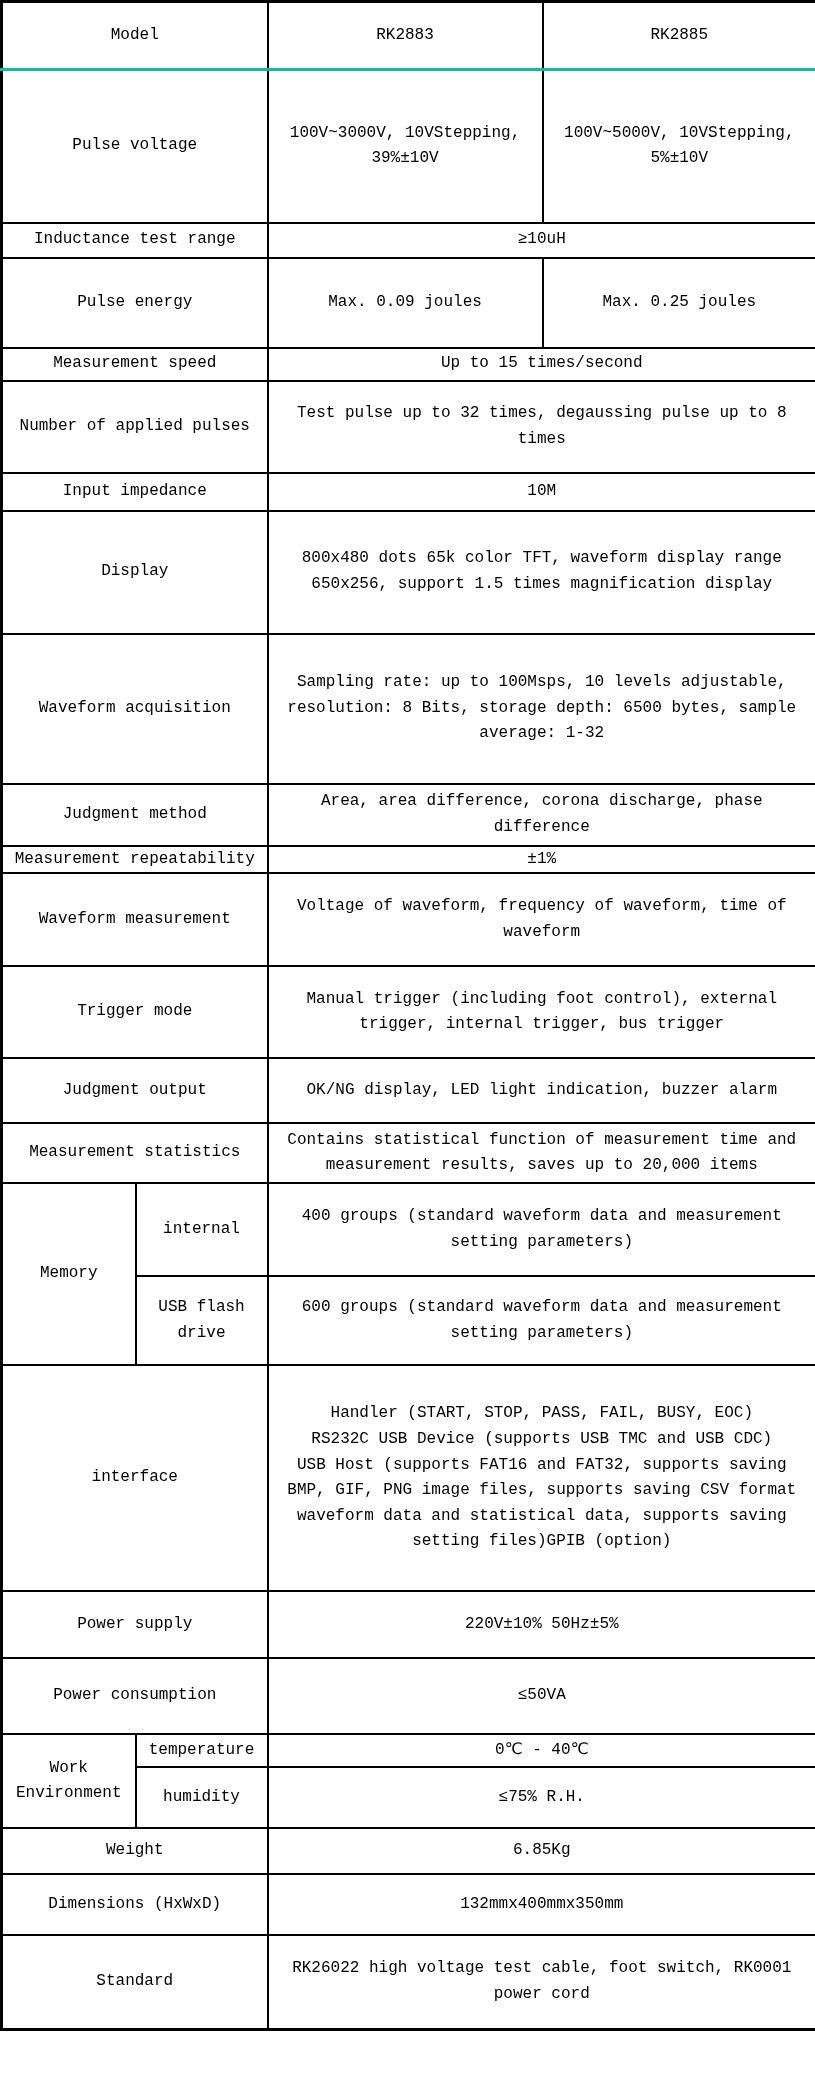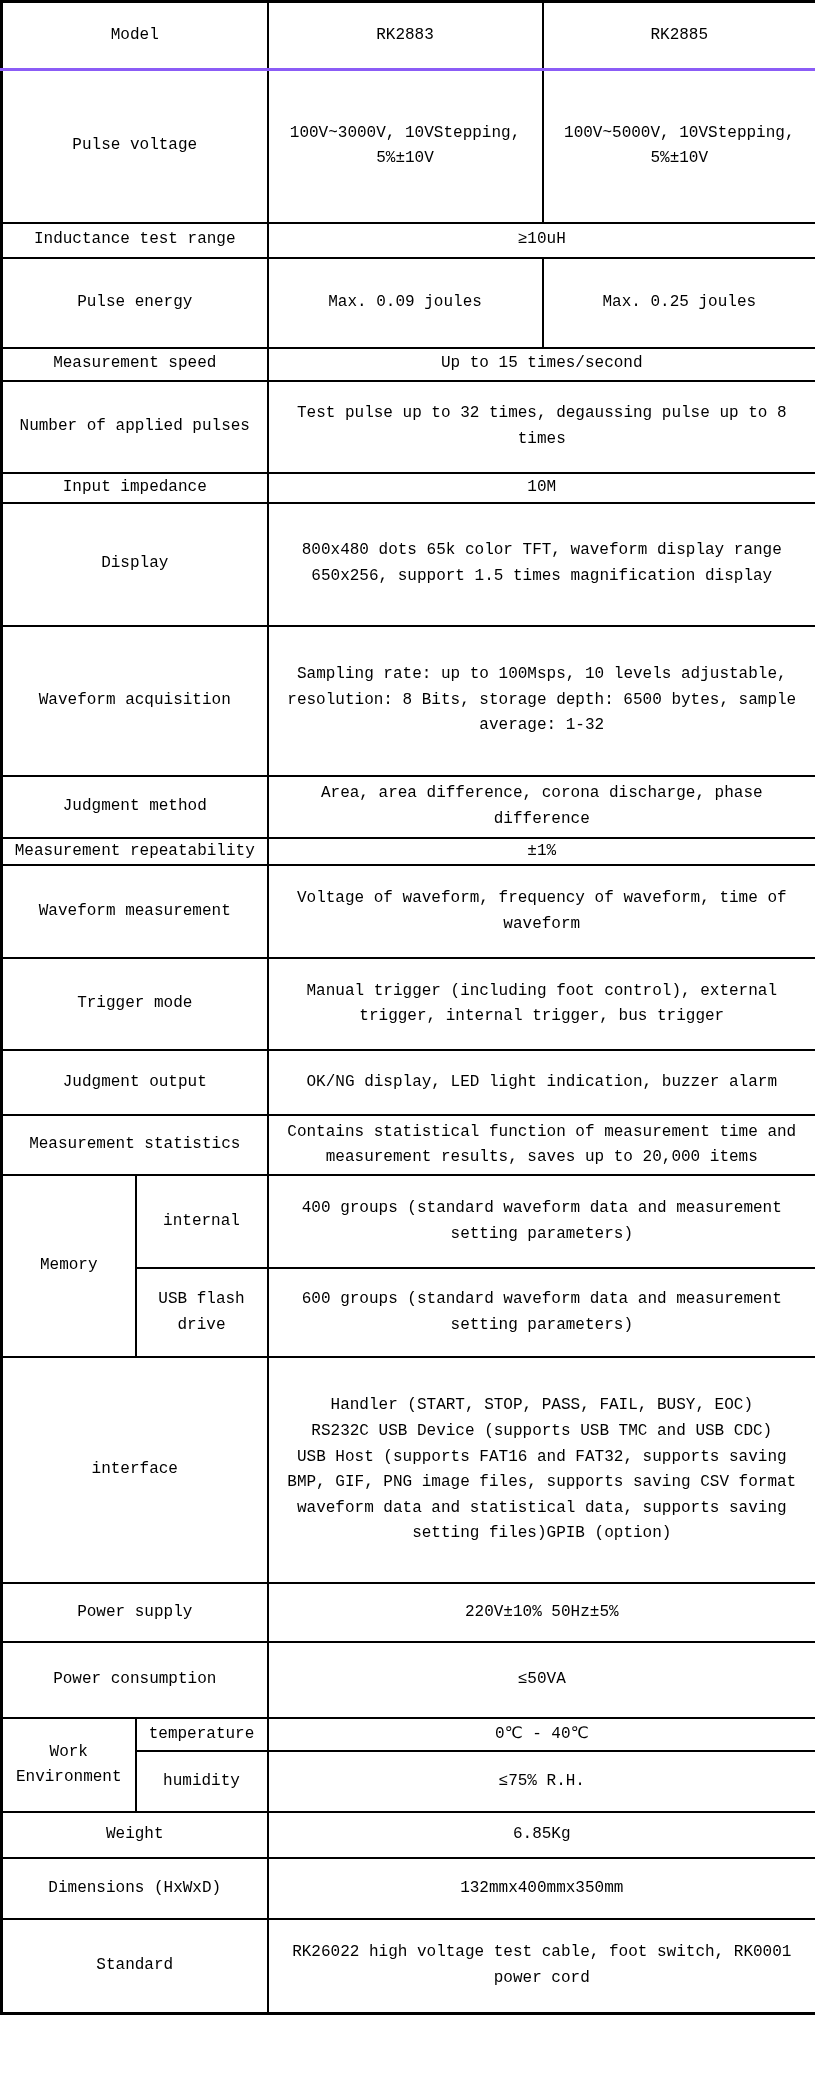--- a/index.html
+++ b/index.html
@@ -25,7 +25,7 @@
     overflow: hidden;
   }
   table.spec td.v { padding: 0 12px; }
-  tr.hdr td { border-bottom: 3px solid #8b5cf6; }
+  tr.hdr td { border-bottom: 3px solid #14b8a6; }
 </style>
 </head>
 <body>

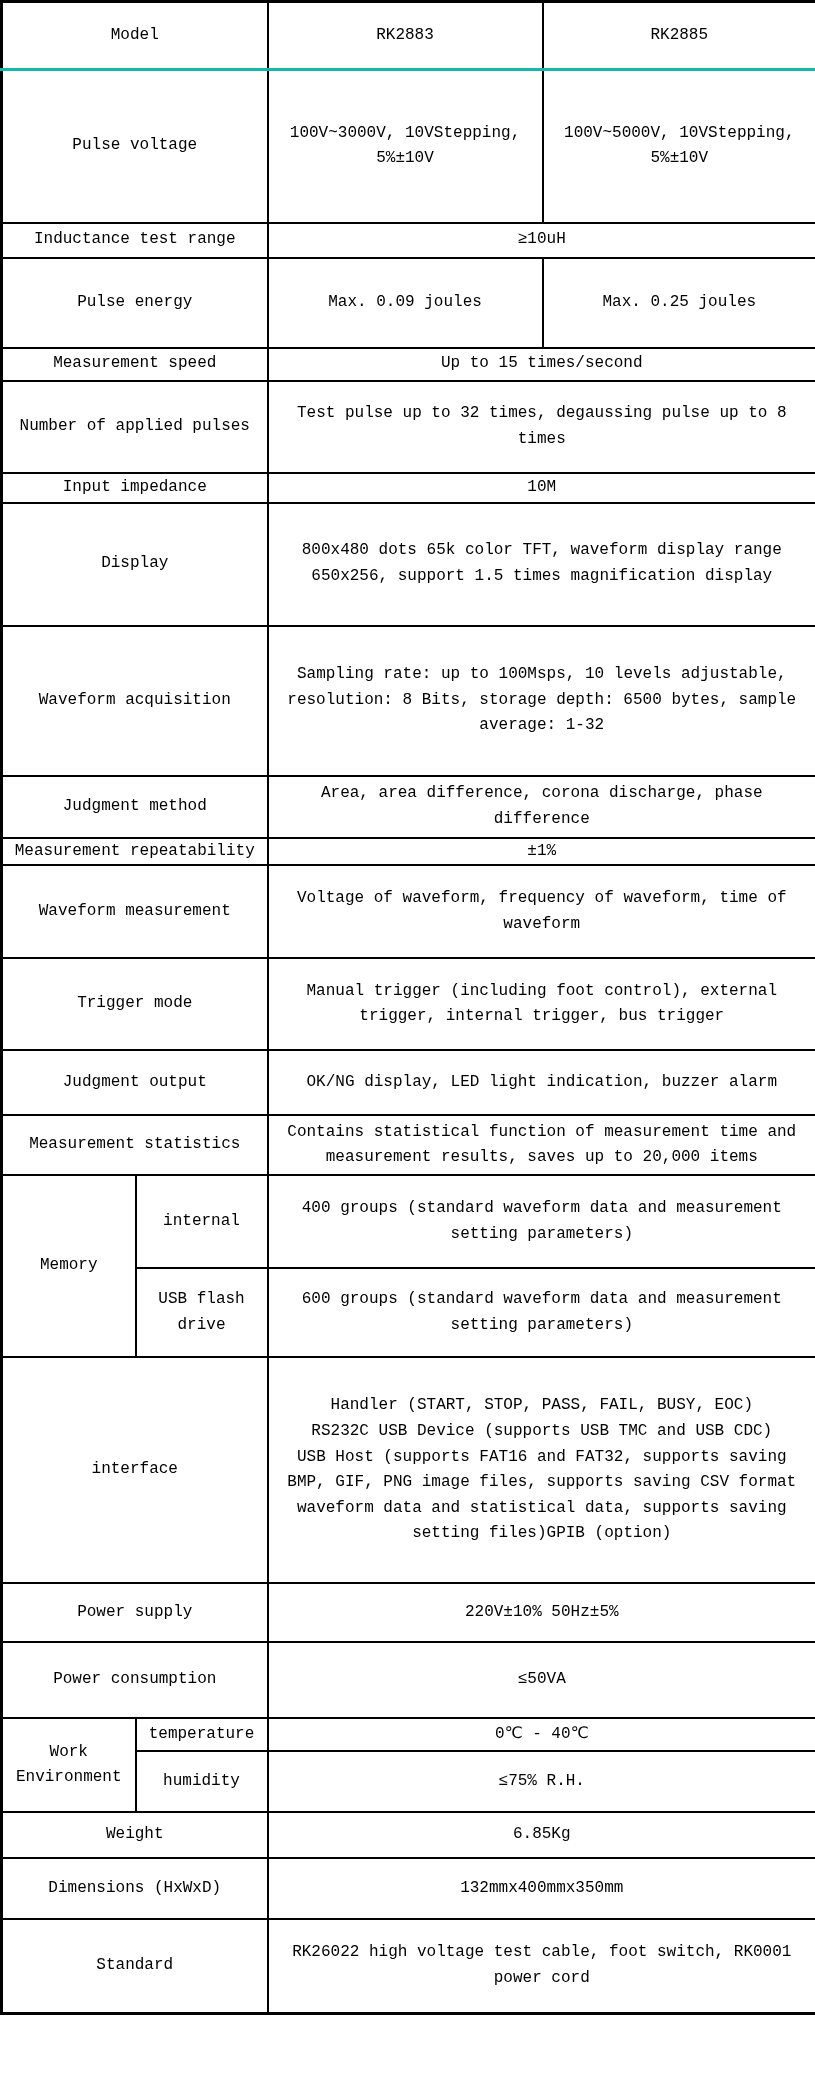--- a/index.html
+++ b/index.html
@@ -47,7 +47,7 @@
 
   <tr style="height:153px">
     <td colspan="2">Pulse voltage</td>
-    <td class="v">100V~3000V, 10VStepping, 5%±10V</td>
+    <td class="v">100V~3000V, 10VStepping, 39%±10V</td>
     <td class="v">100V~5000V, 10VStepping, 5%±10V</td>
   </tr>
 

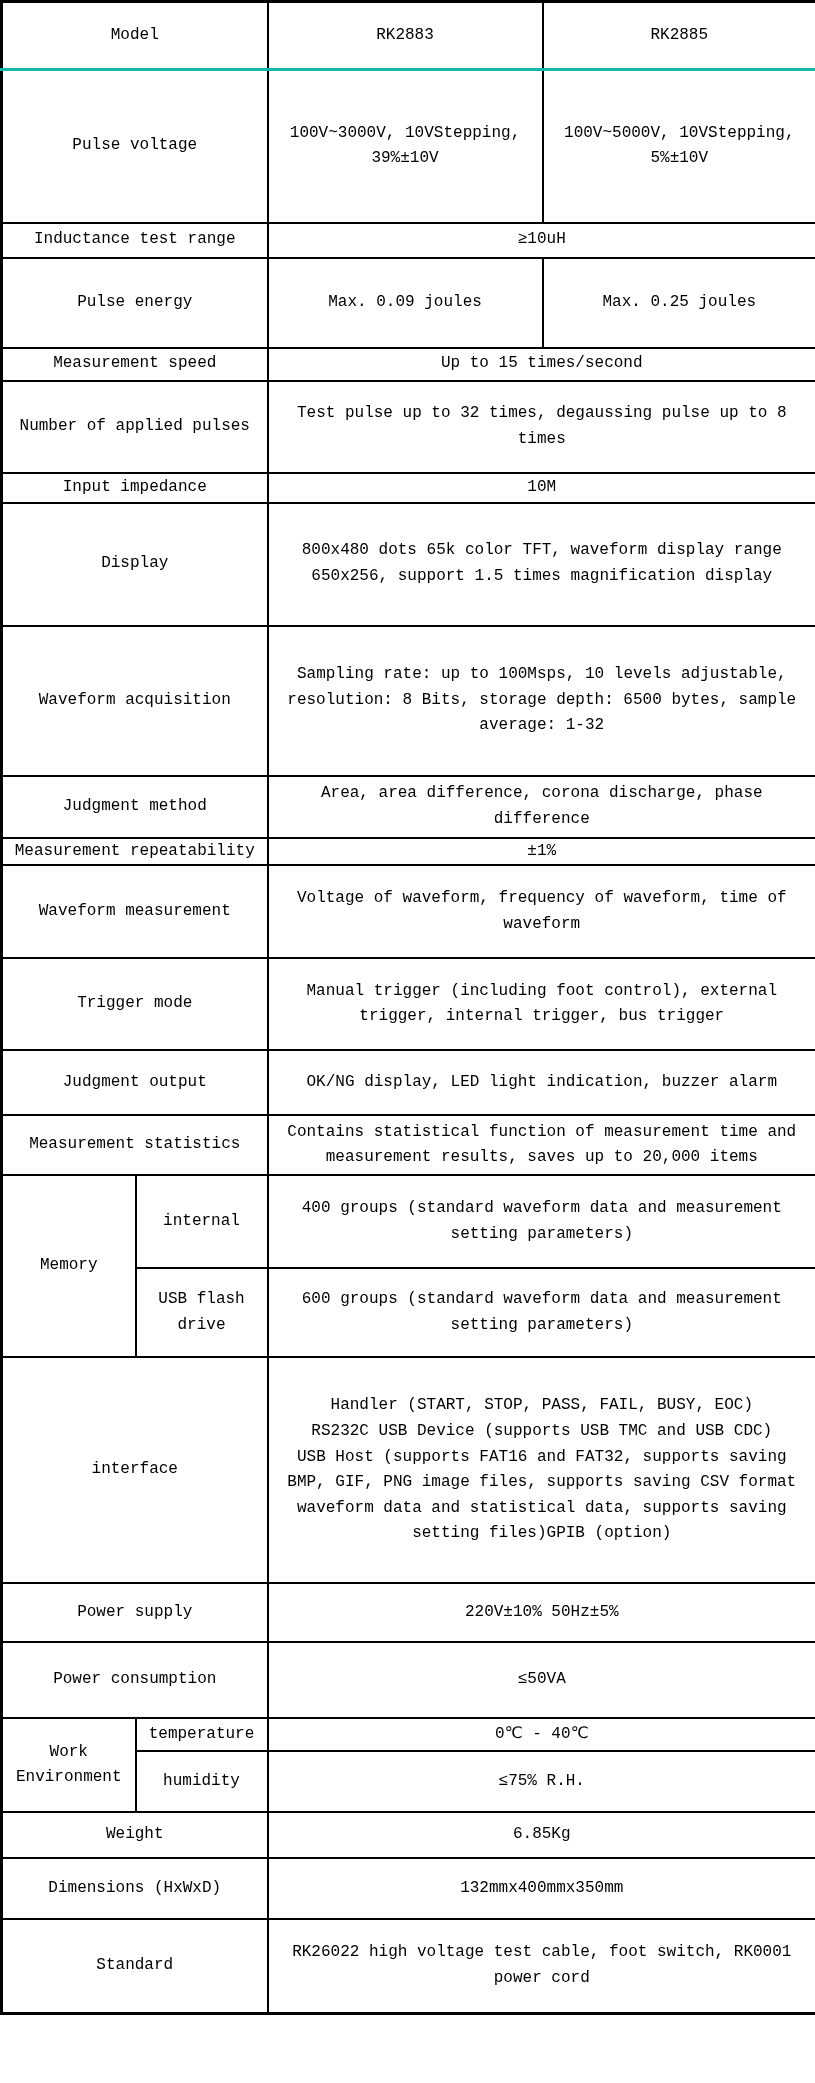--- a/index.html
+++ b/index.html
@@ -72,7 +72,7 @@
     <td colspan="2" class="v">Test pulse up to 32 times, degaussing pulse up to 8 times</td>
   </tr>
 
-  <tr style="height:30px">
+  <tr style="height:38px">
     <td colspan="2">Input impedance</td>
     <td colspan="2" class="v">10M</td>
   </tr>

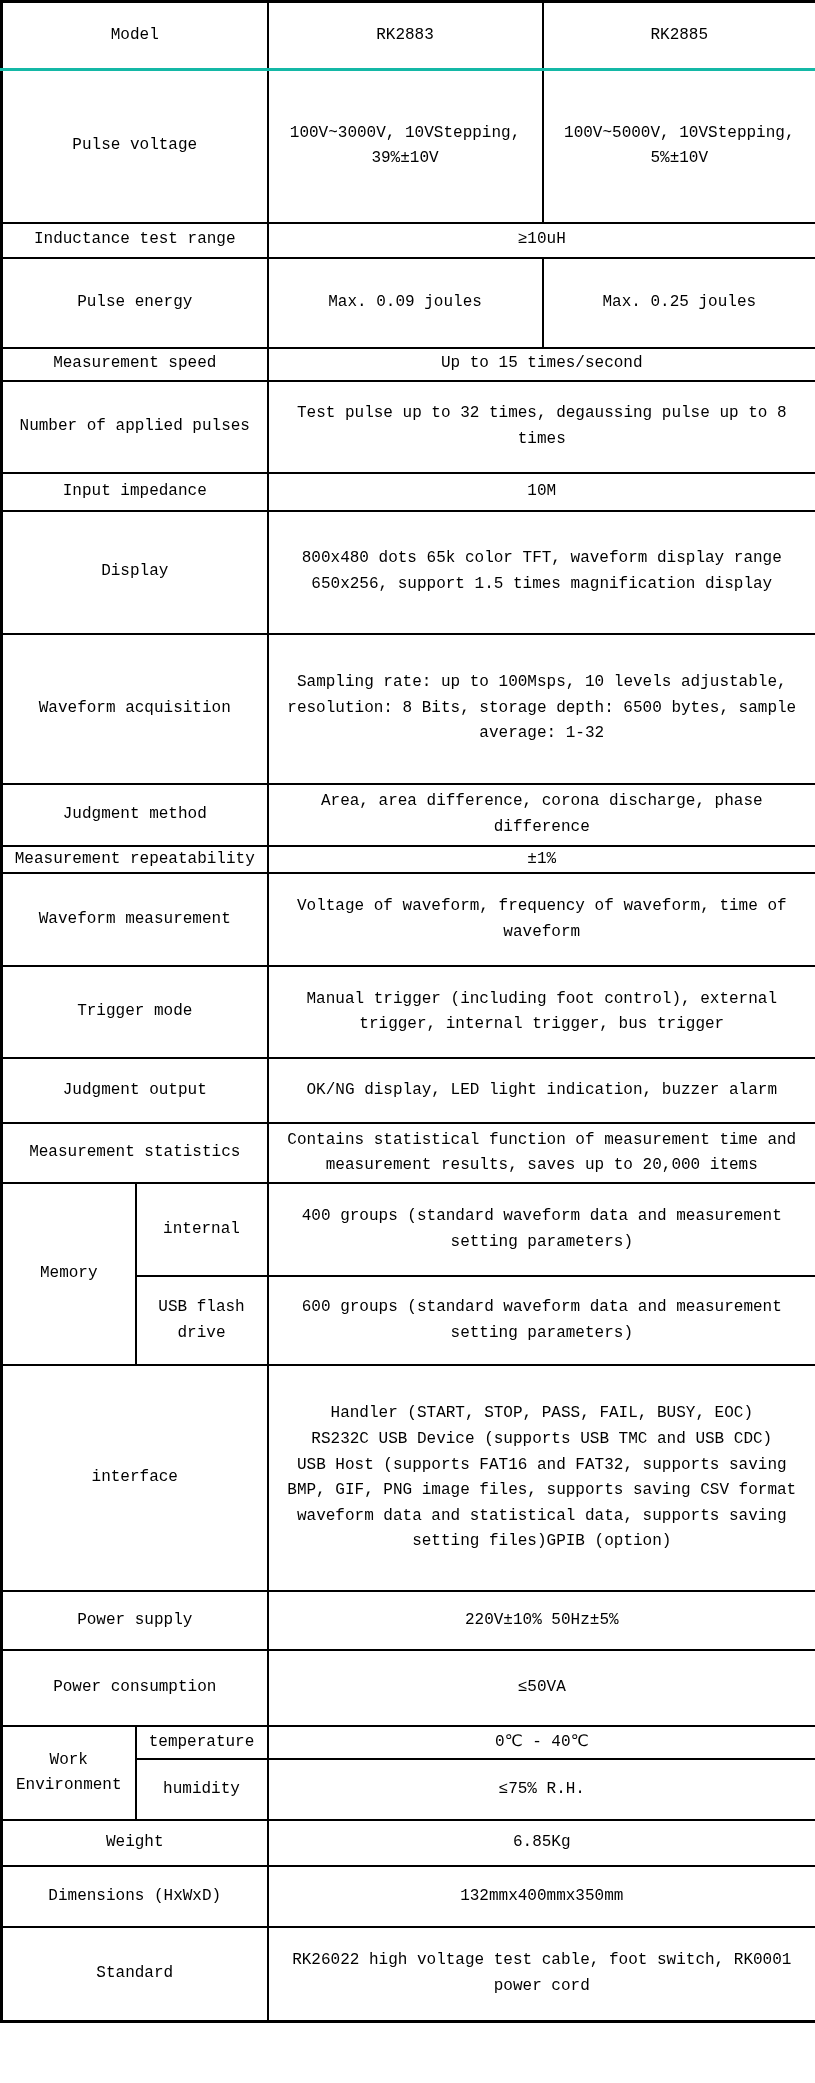--- a/index.html
+++ b/index.html
@@ -135,7 +135,7 @@
 USB Host (supports FAT16 and FAT32, supports saving BMP, GIF, PNG image files, supports saving CSV format waveform data and statistical data, supports saving setting files)GPIB (option)</td>
   </tr>
 
-  <tr style="height:59px">
+  <tr style="height:67px">
     <td colspan="2">Power supply</td>
     <td colspan="2" class="v">220V±10% 50Hz±5%</td>
   </tr>

